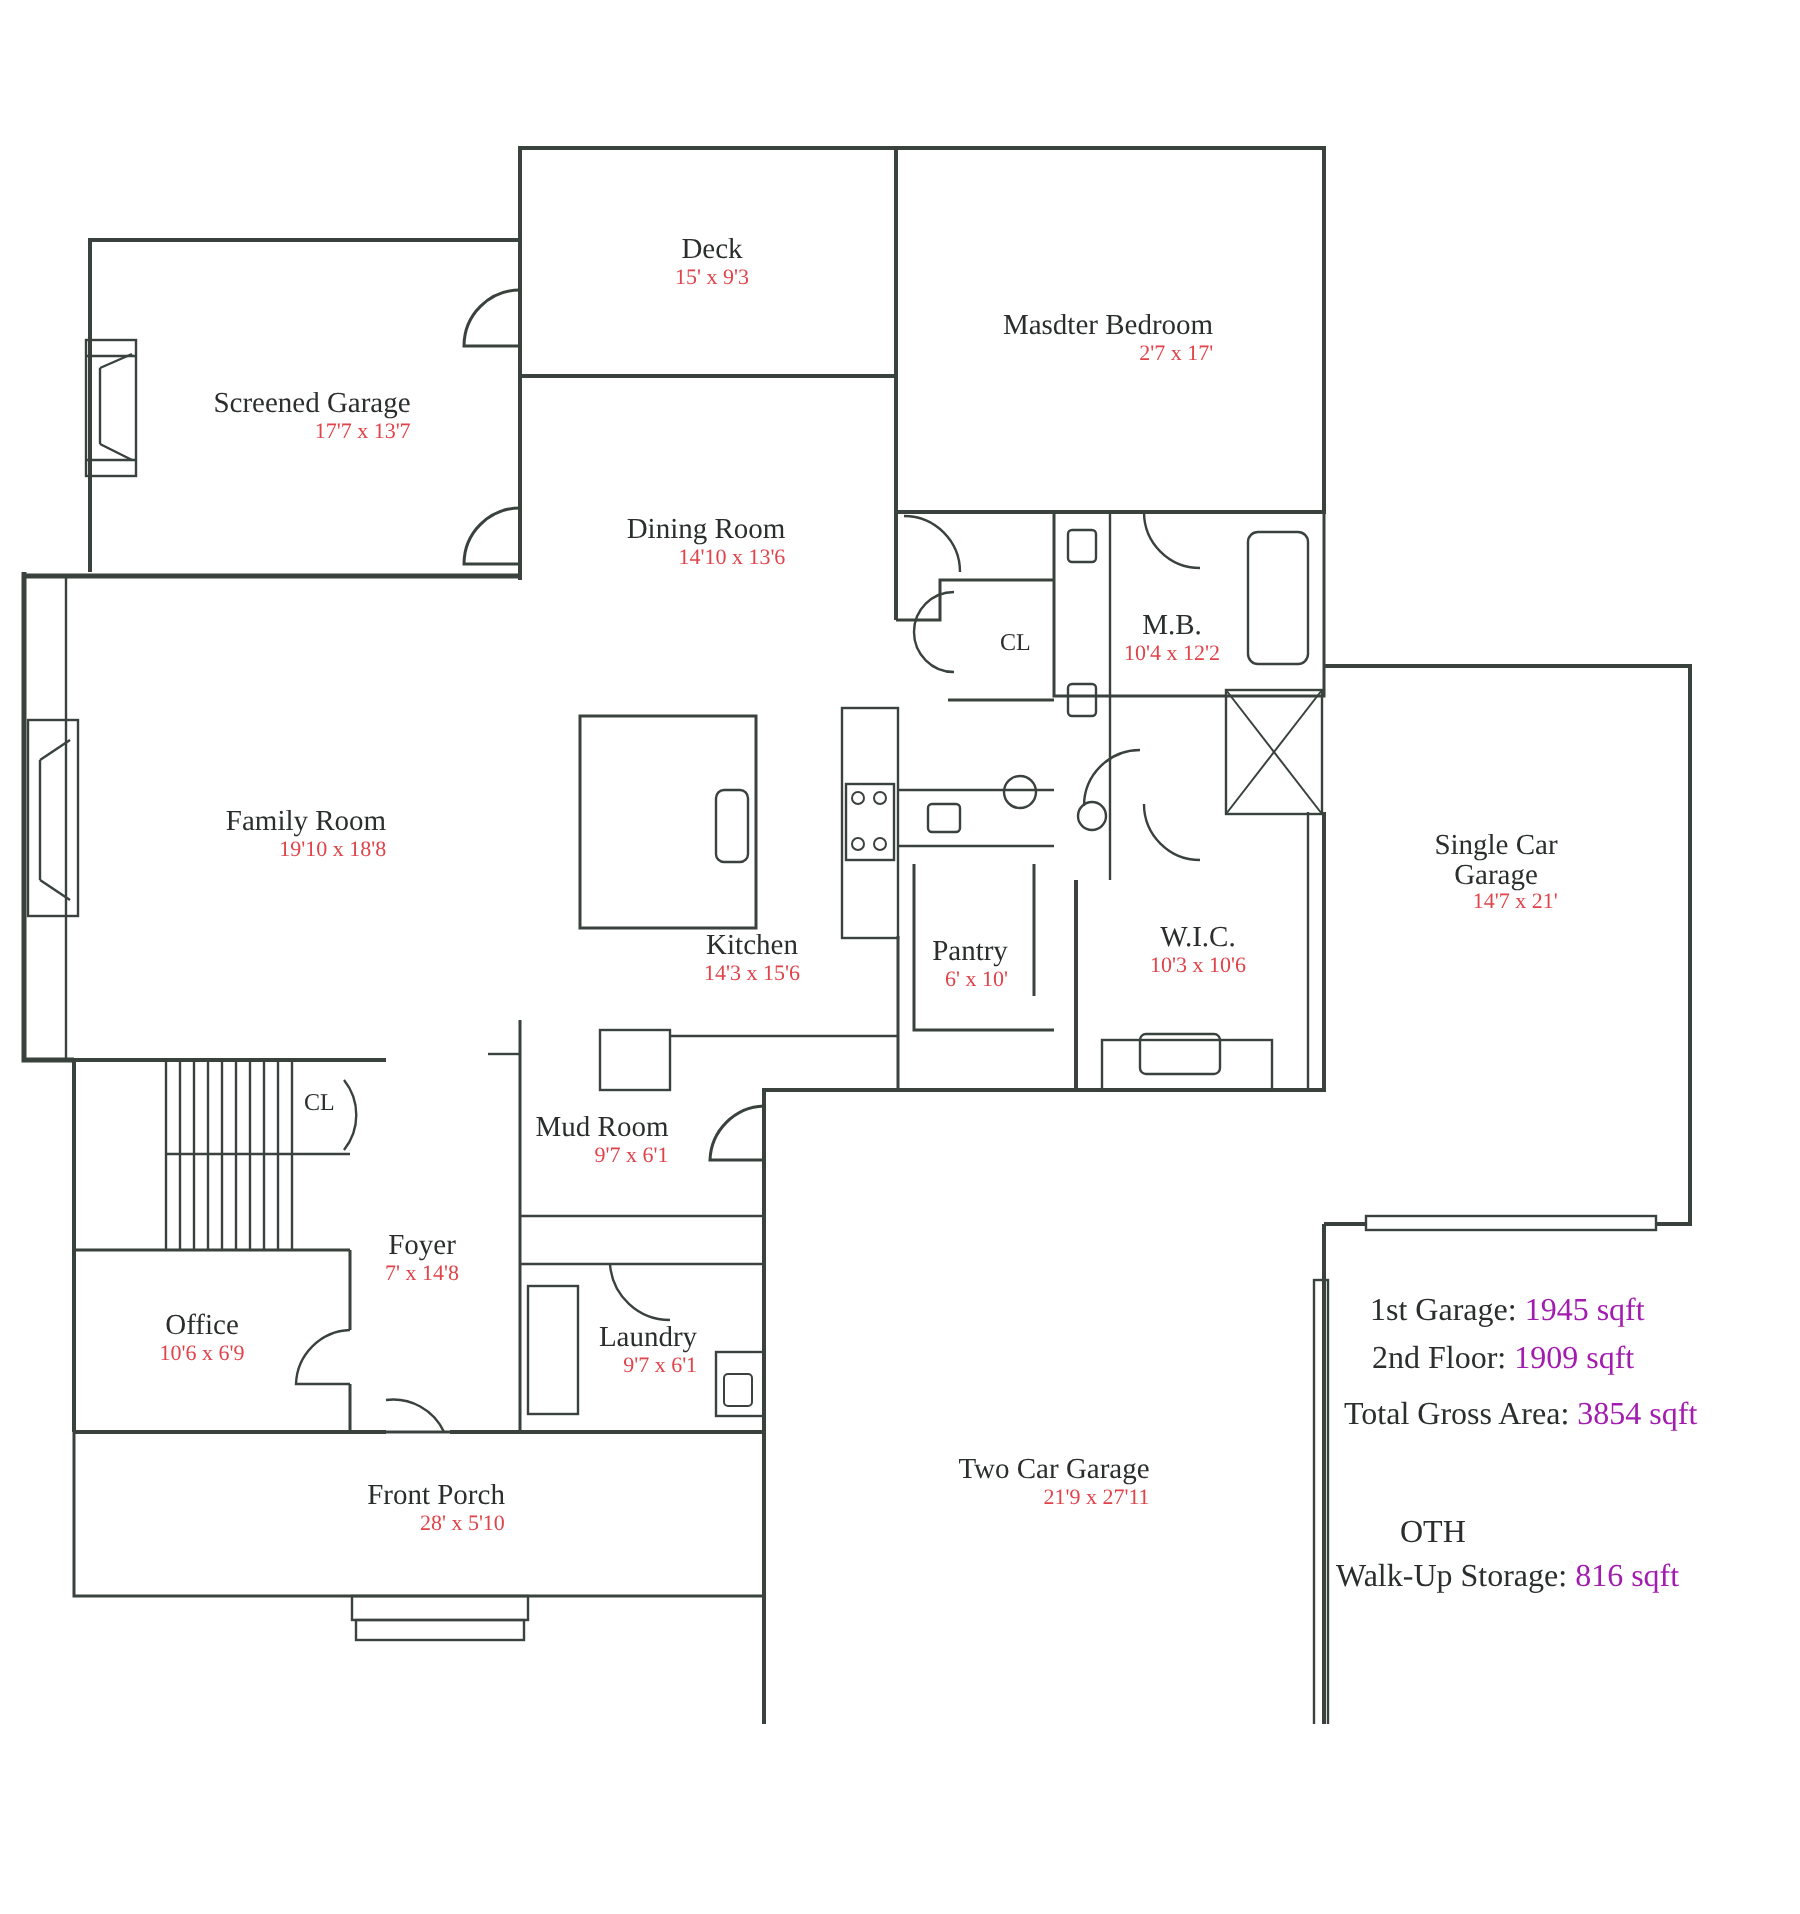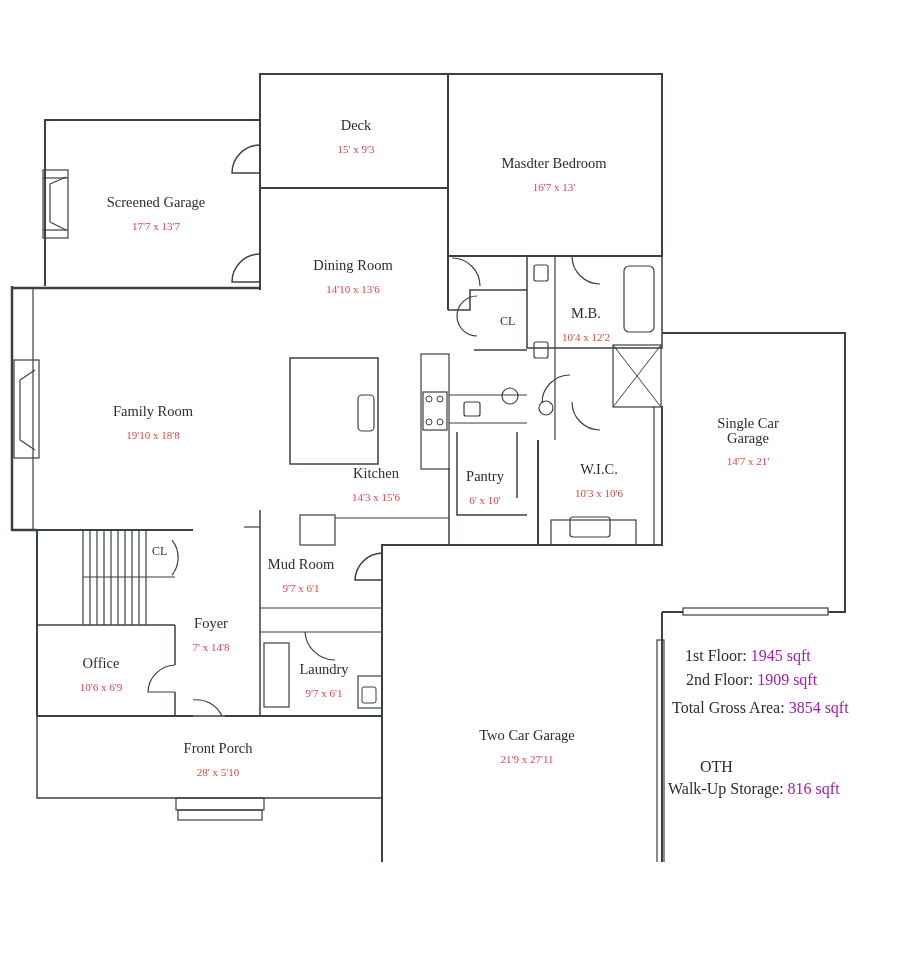--- a/index.html
+++ b/index.html
@@ -8,7 +8,7 @@
   .room-label { position: absolute; transform: translateX(-50%); text-align: center; white-space: nowrap;
     font-family: "Liberation Serif", "DejaVu Serif", serif; color: #2a2e2c; line-height: 1; }
   .room-name { display: block; font-size: 14.5px; }
-  .room-dim { display: block; font-size: 11px; color: #e0434a; margin-top: 11px; }
+  .room-dim { display: block; font-size: 11px; color: #e0434a; margin-top: 1px; text-align: right; }
   .cl-label { position: absolute; font-family: "Liberation Serif", serif; font-size: 12px; color: #2a2e2c; }
   .area-row { position: absolute; font-family: "Liberation Serif", serif; font-size: 16px; color: #2a2e2c; white-space: nowrap; }
   .area-row .val { color: #a21caf; }

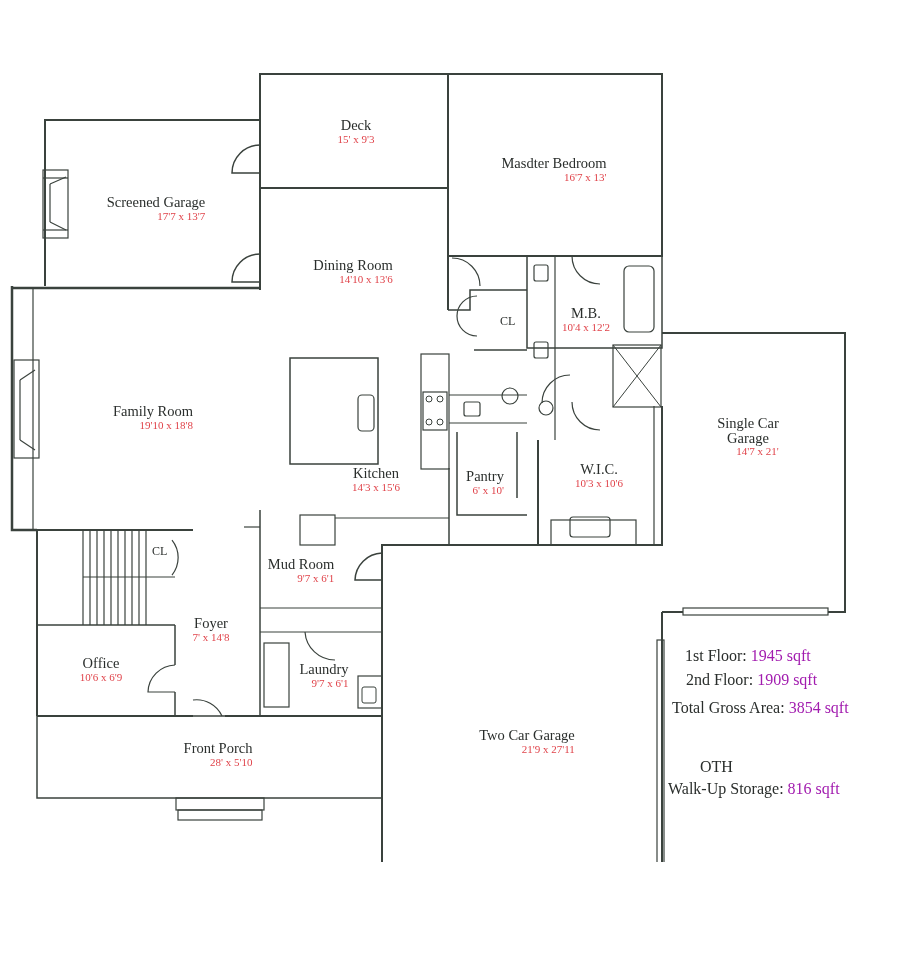--- a/index.html
+++ b/index.html
@@ -154,7 +154,7 @@
 </div>
 <div class="room-label" style="left:554px;top:156px">
   <span class="room-name">Masdter Bedroom</span>
-  <span class="room-dim">16'7 x 13'</span>
+  <span class="room-dim">2'7 x 17'</span>
 </div>
 <div class="room-label" style="left:353px;top:258px">
   <span class="room-name">Dining Room</span>

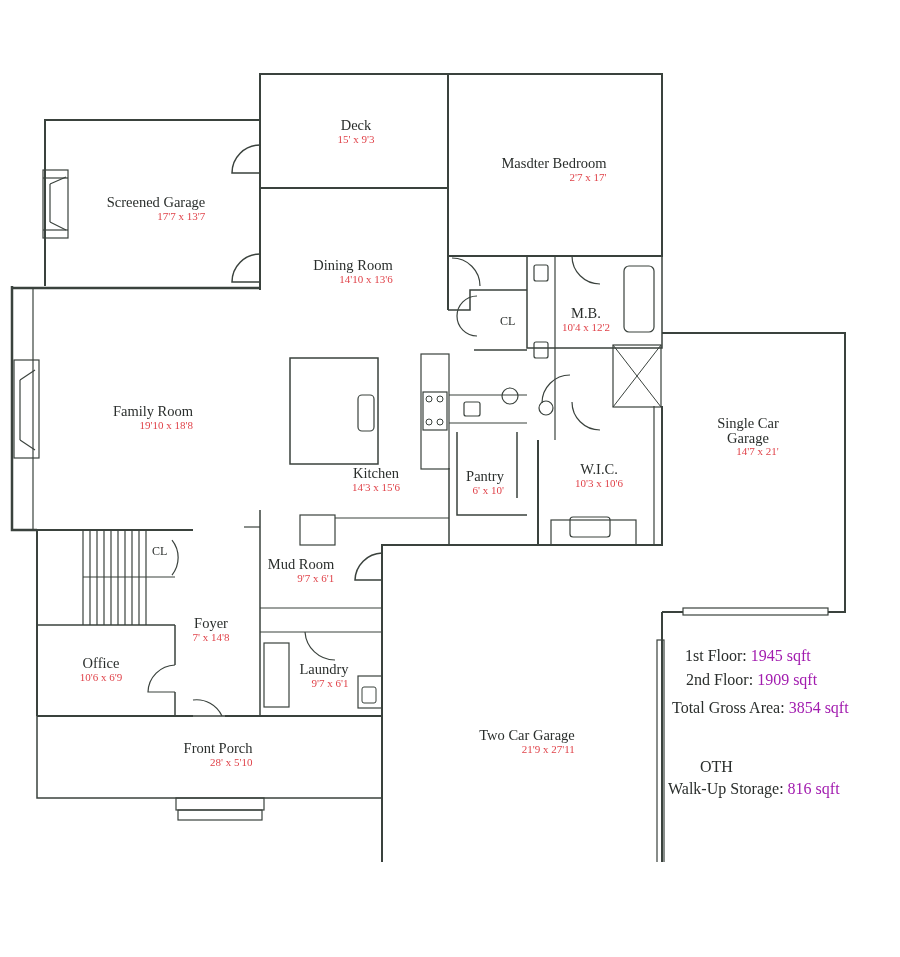--- a/index.html
+++ b/index.html
@@ -214,7 +214,7 @@
 <div class="cl-label" style="left:152px;top:544px">CL</div>
 
 <div class="area-row" style="left:685px;top:647px">
-  <span>1st Floor:</span>
+  <span>1st Garage:</span>
   <span class="val">1945 sqft</span>
 </div>
 <div class="area-row" style="left:686px;top:671px">

